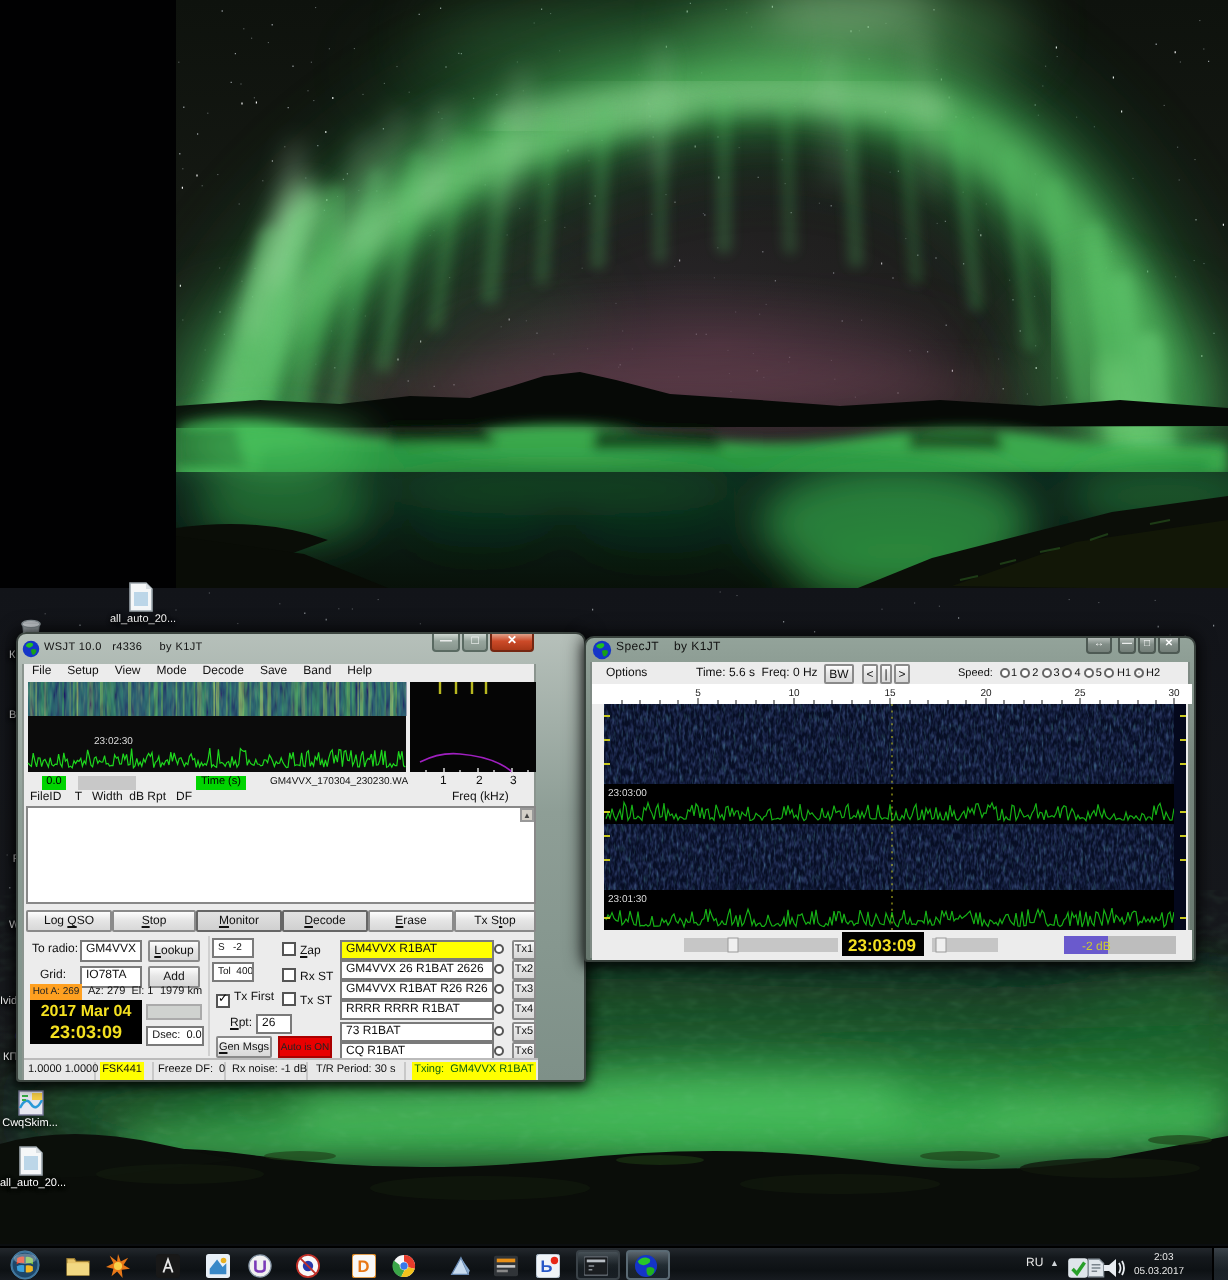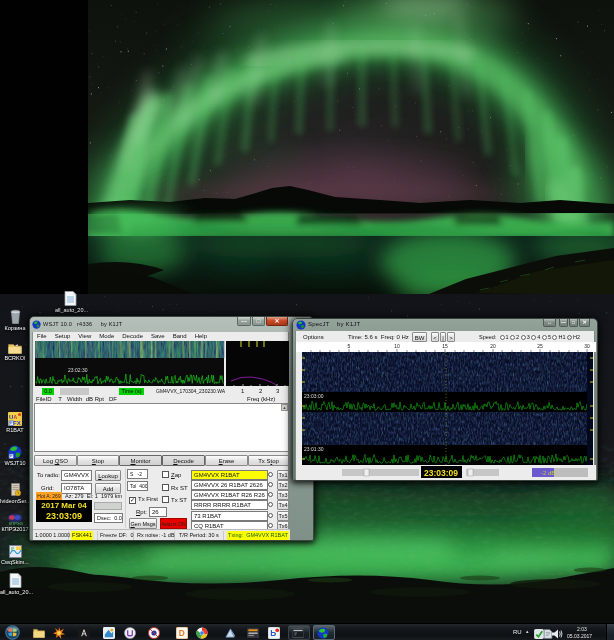--- a/index.html
+++ b/index.html
@@ -7,7 +7,7 @@
 #screen *{box-sizing:border-box;}
 .abs{position:absolute;}
 
-#wsjt{left:29px;top:316px;width:285px;height:225px;border-radius:5px 5px 2px 2px;
+#wsjt{left:8px;top:316px;width:285px;height:225px;border-radius:5px 5px 2px 2px;
  background:linear-gradient(#b6c0ba,#8e9e96 40%,#7e9088);
  box-shadow:0 0 9px 1px rgba(0,0,0,.75),0 2px 5px rgba(0,0,0,.6);border:1px solid #3c4540;}
 #wsjt .client{left:2px;top:15px;width:257px;height:208px;background:#ececec;border:1px solid #8a948e;border-top:none;}

